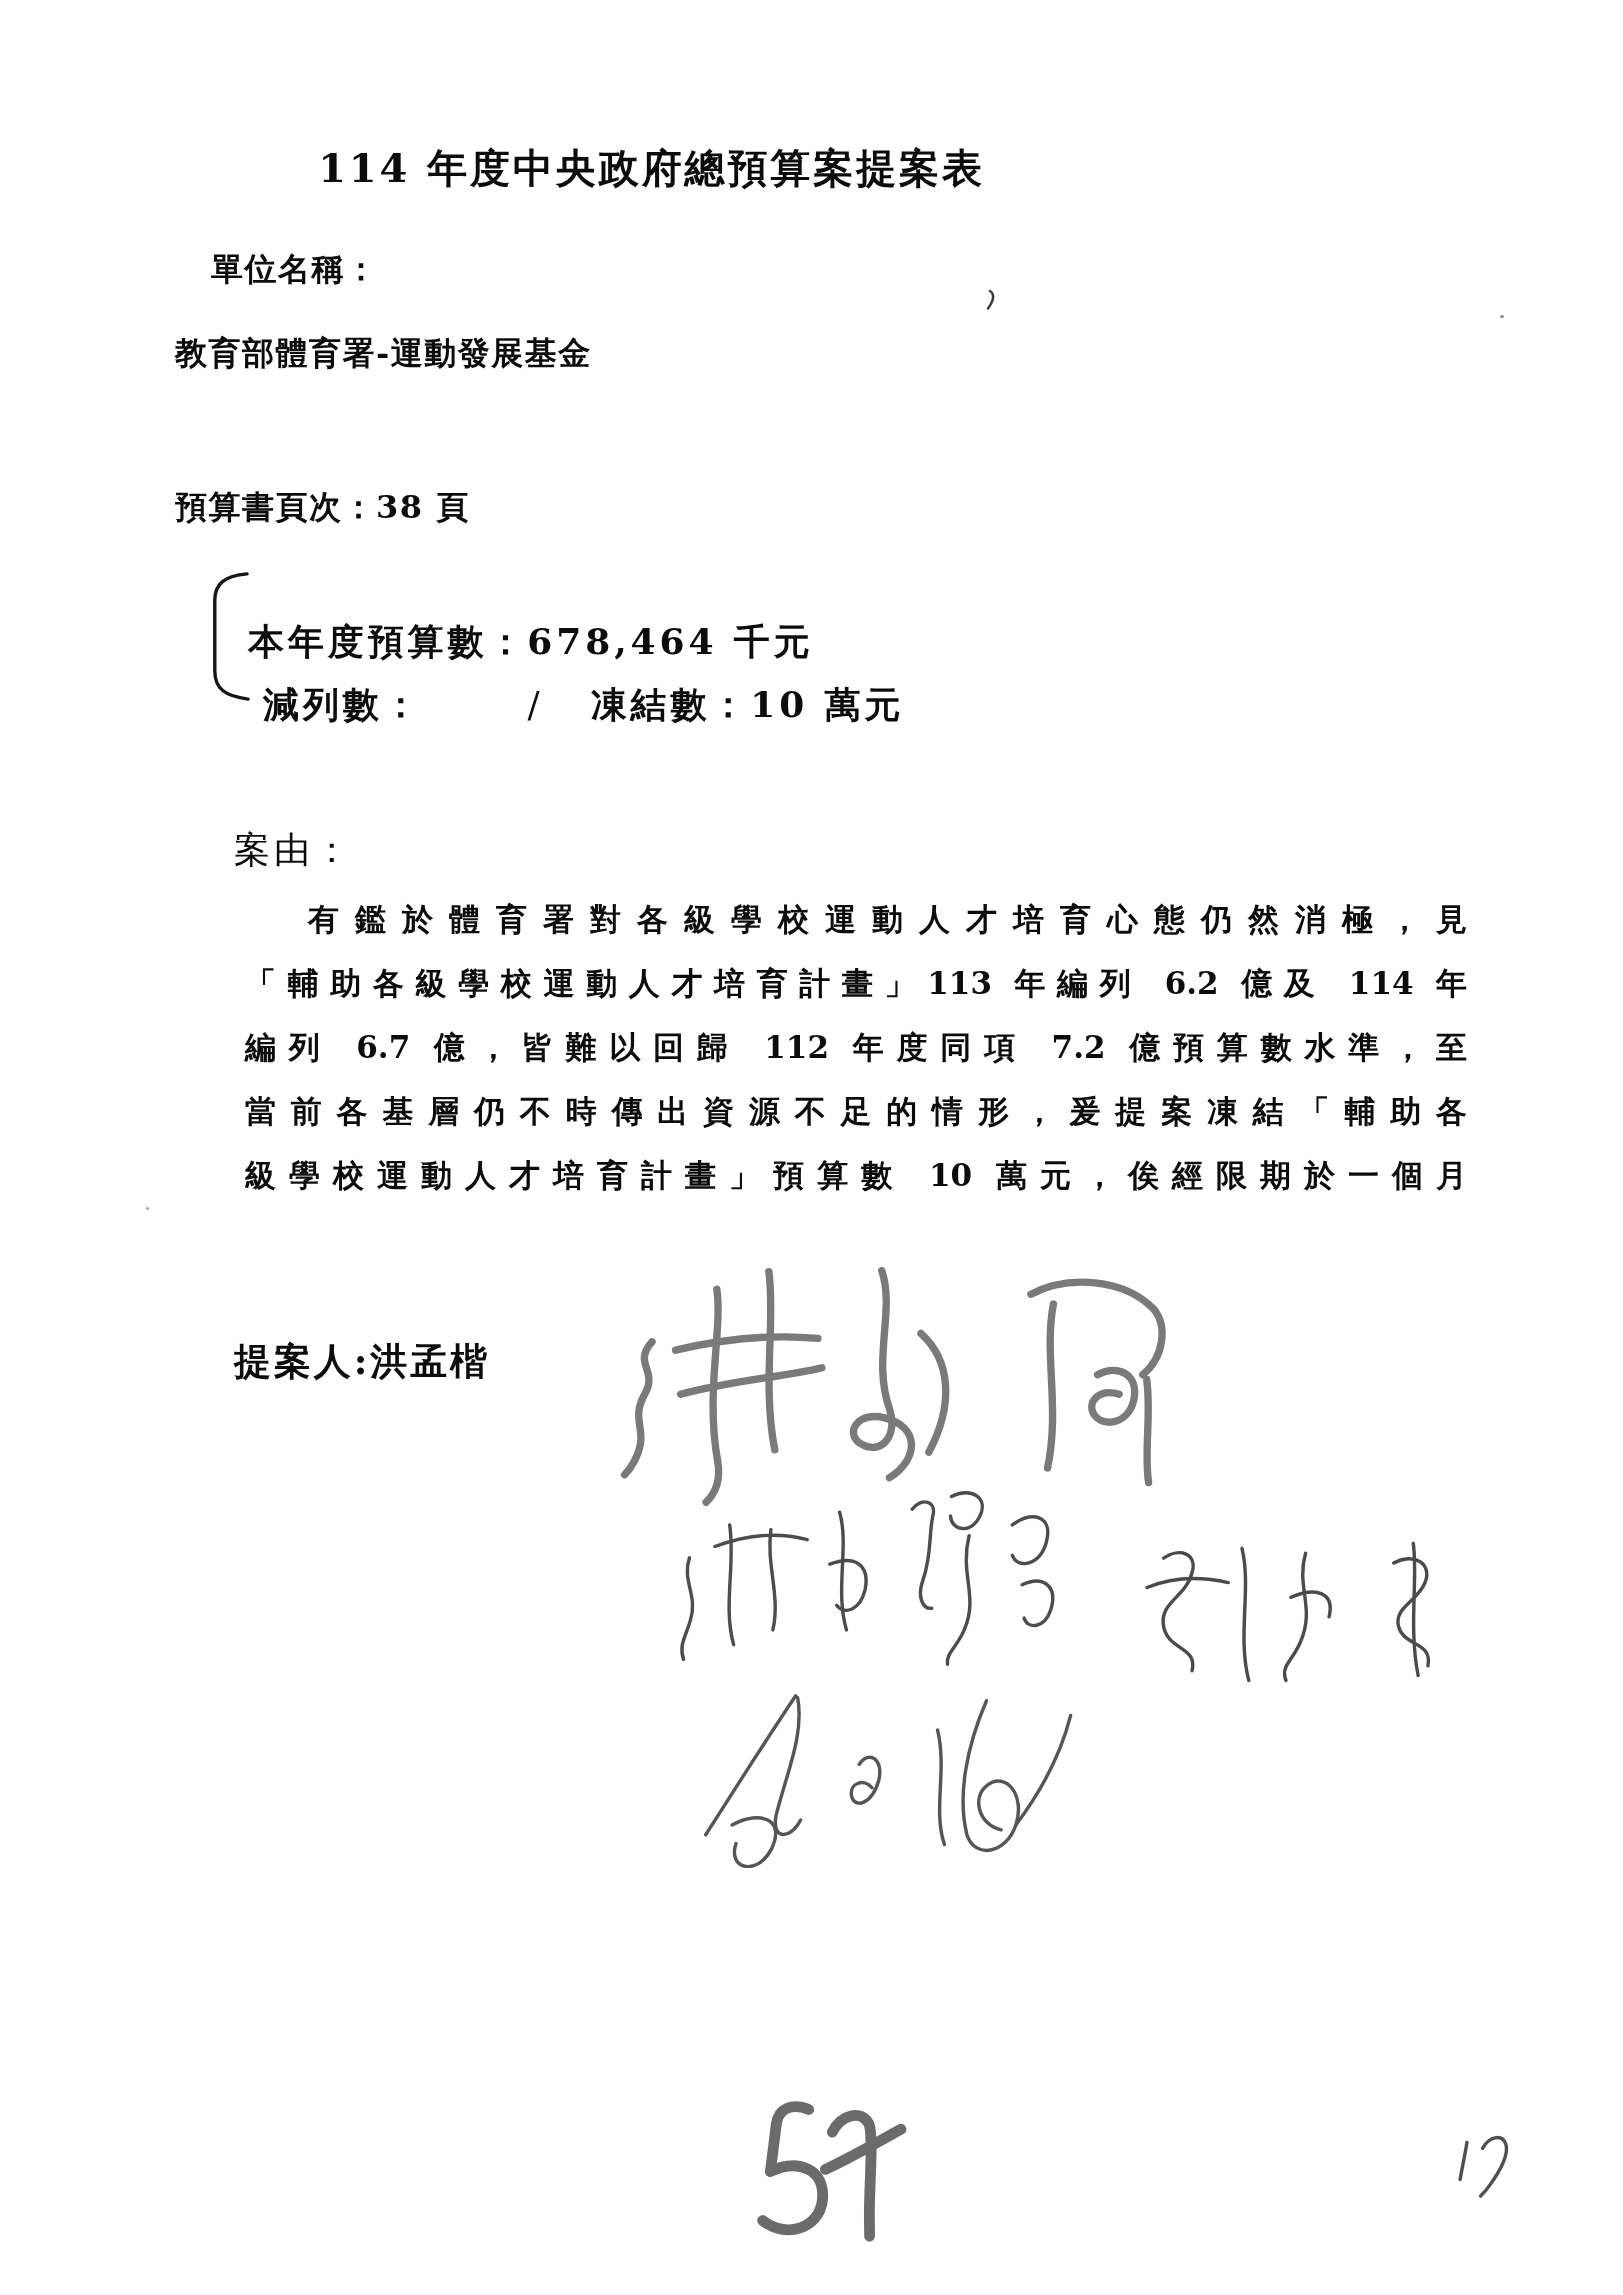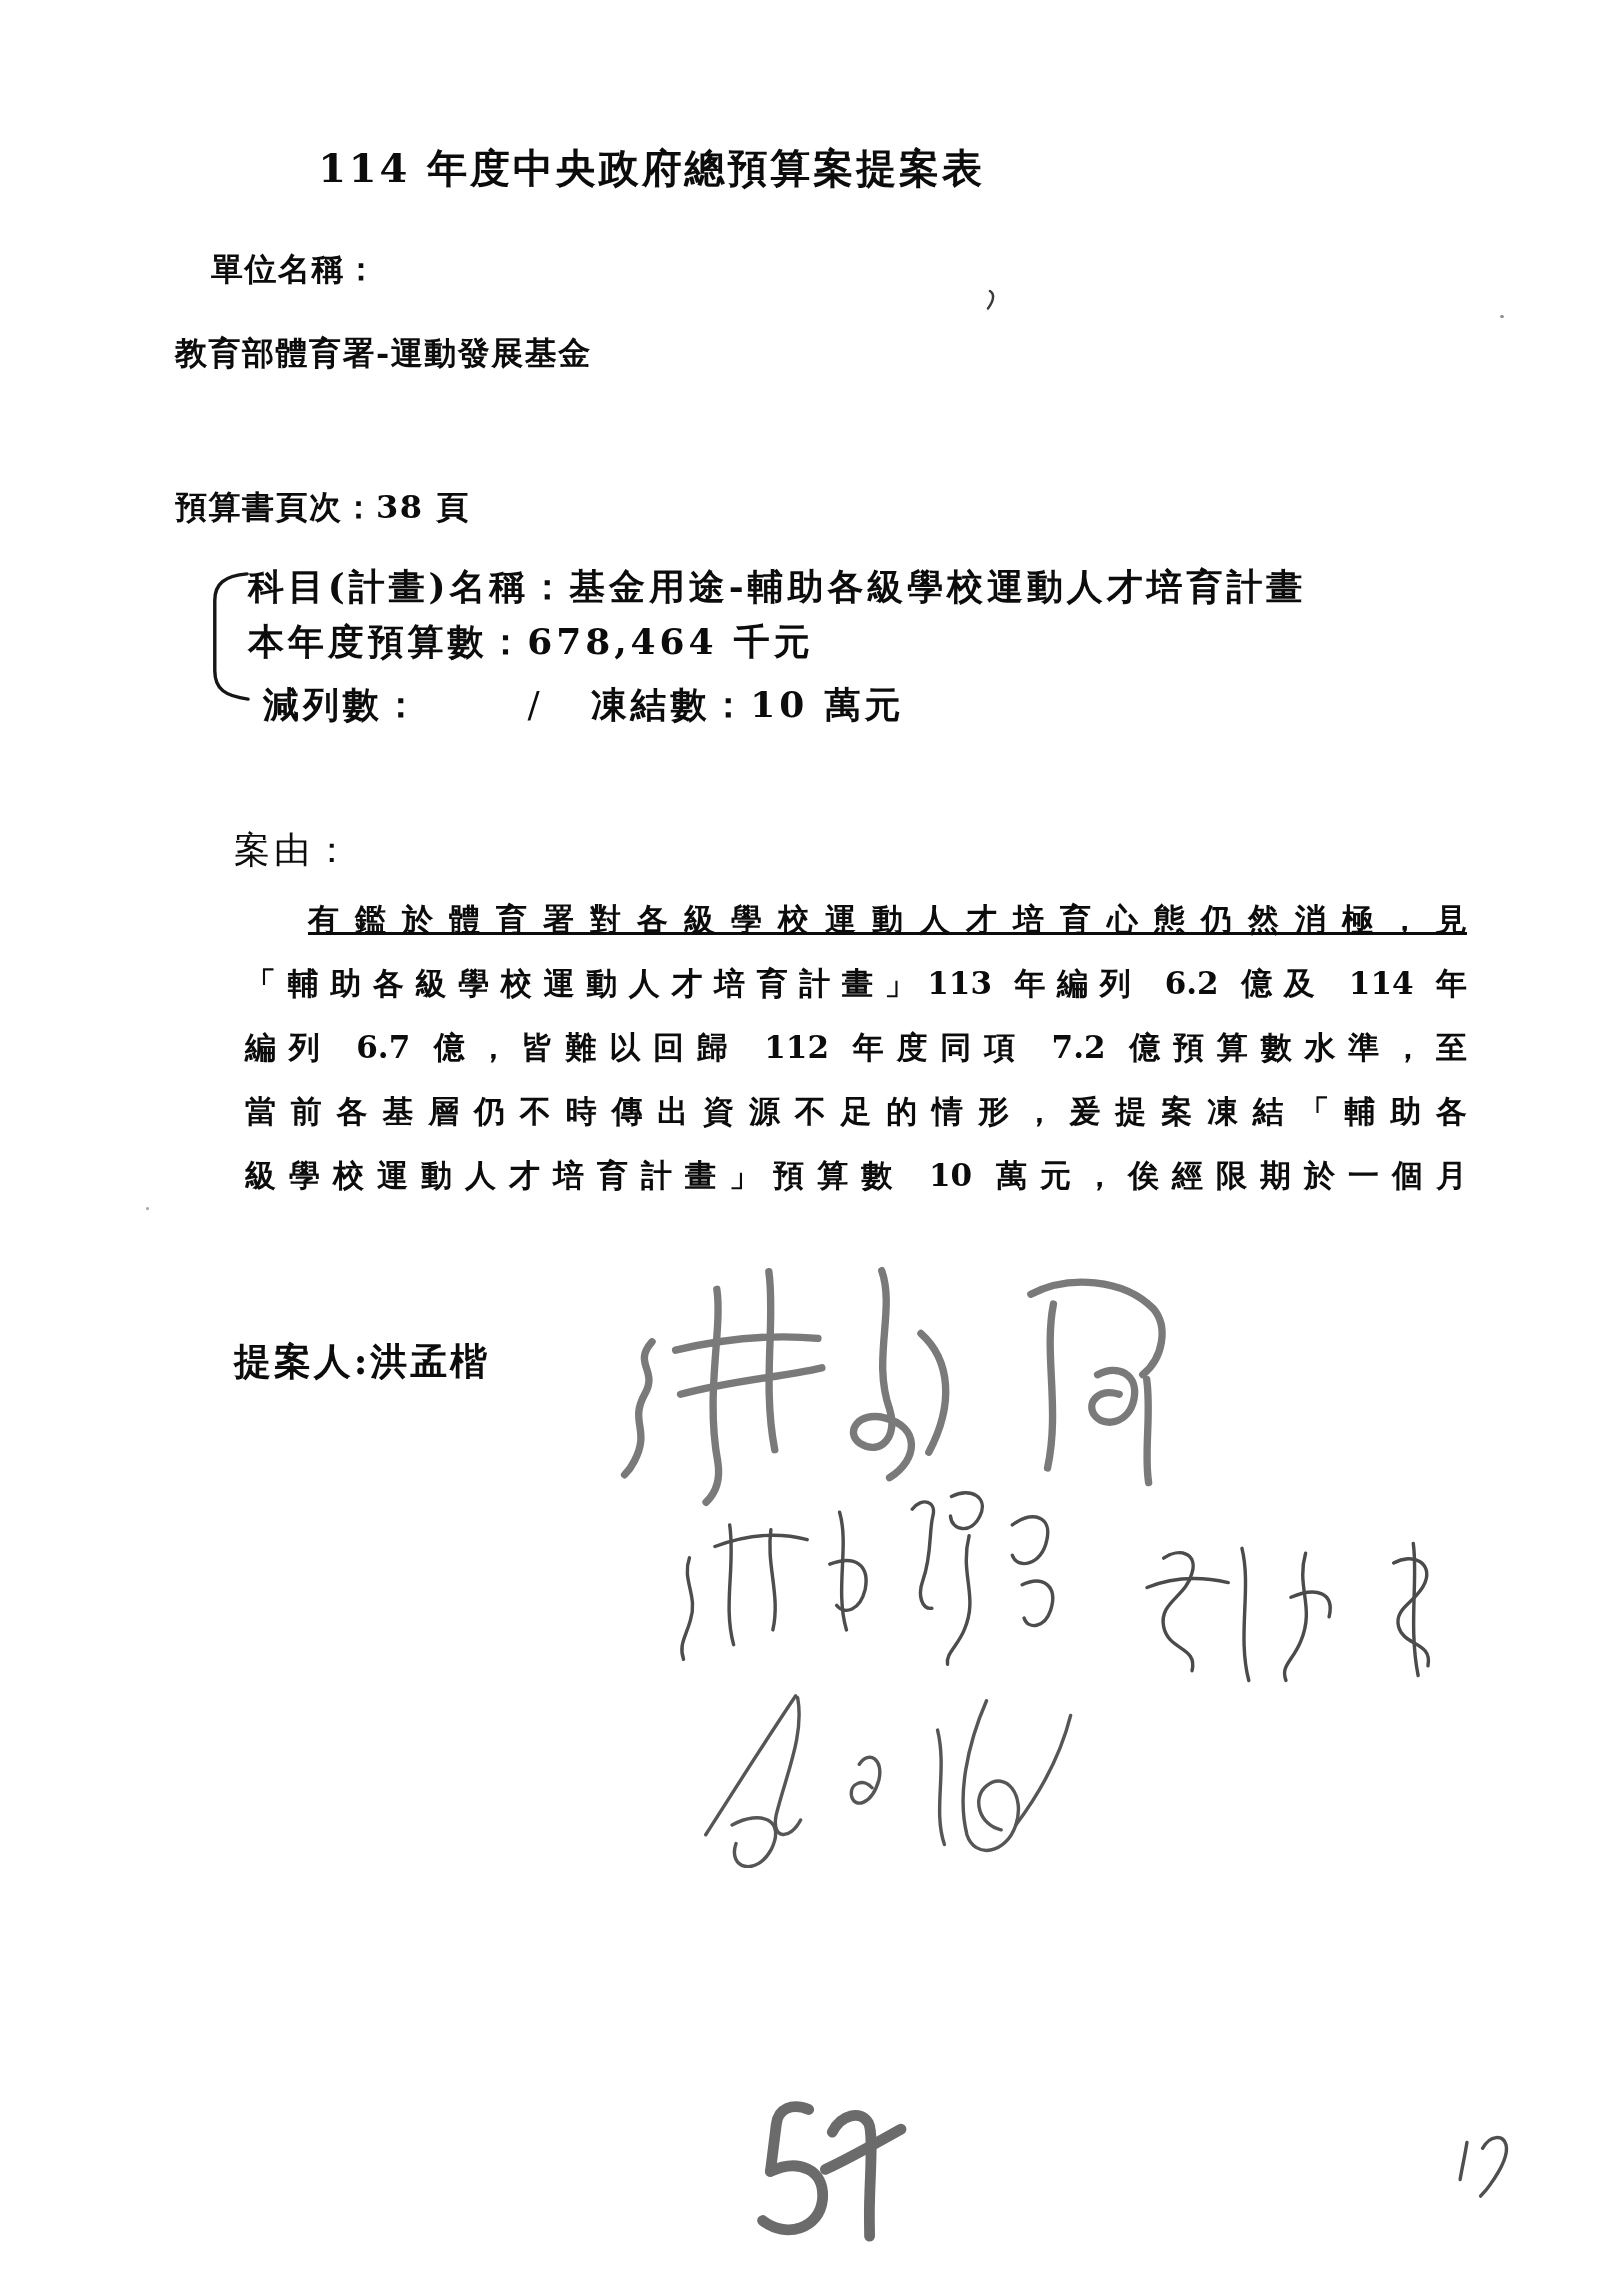--- a/index.html
+++ b/index.html
@@ -71,9 +71,6 @@
     <path d="M86,8 C40,12 20,28 20,62 L20,206 C20,244 42,258 88,264" fill="none" stroke="#161616" stroke-width="7" stroke-linecap="round"></path>
   </svg>
 
-  <div class="abs big-line subject-line">
-    <span>科目(計畫)名稱：</span><span>基金用途-輔助各級學校運動人才培育計畫</span>
-  </div>
   <div class="abs big-line curbudget-line">
     <span>本年度預算數：</span><span>678,464 千元</span>
   </div>

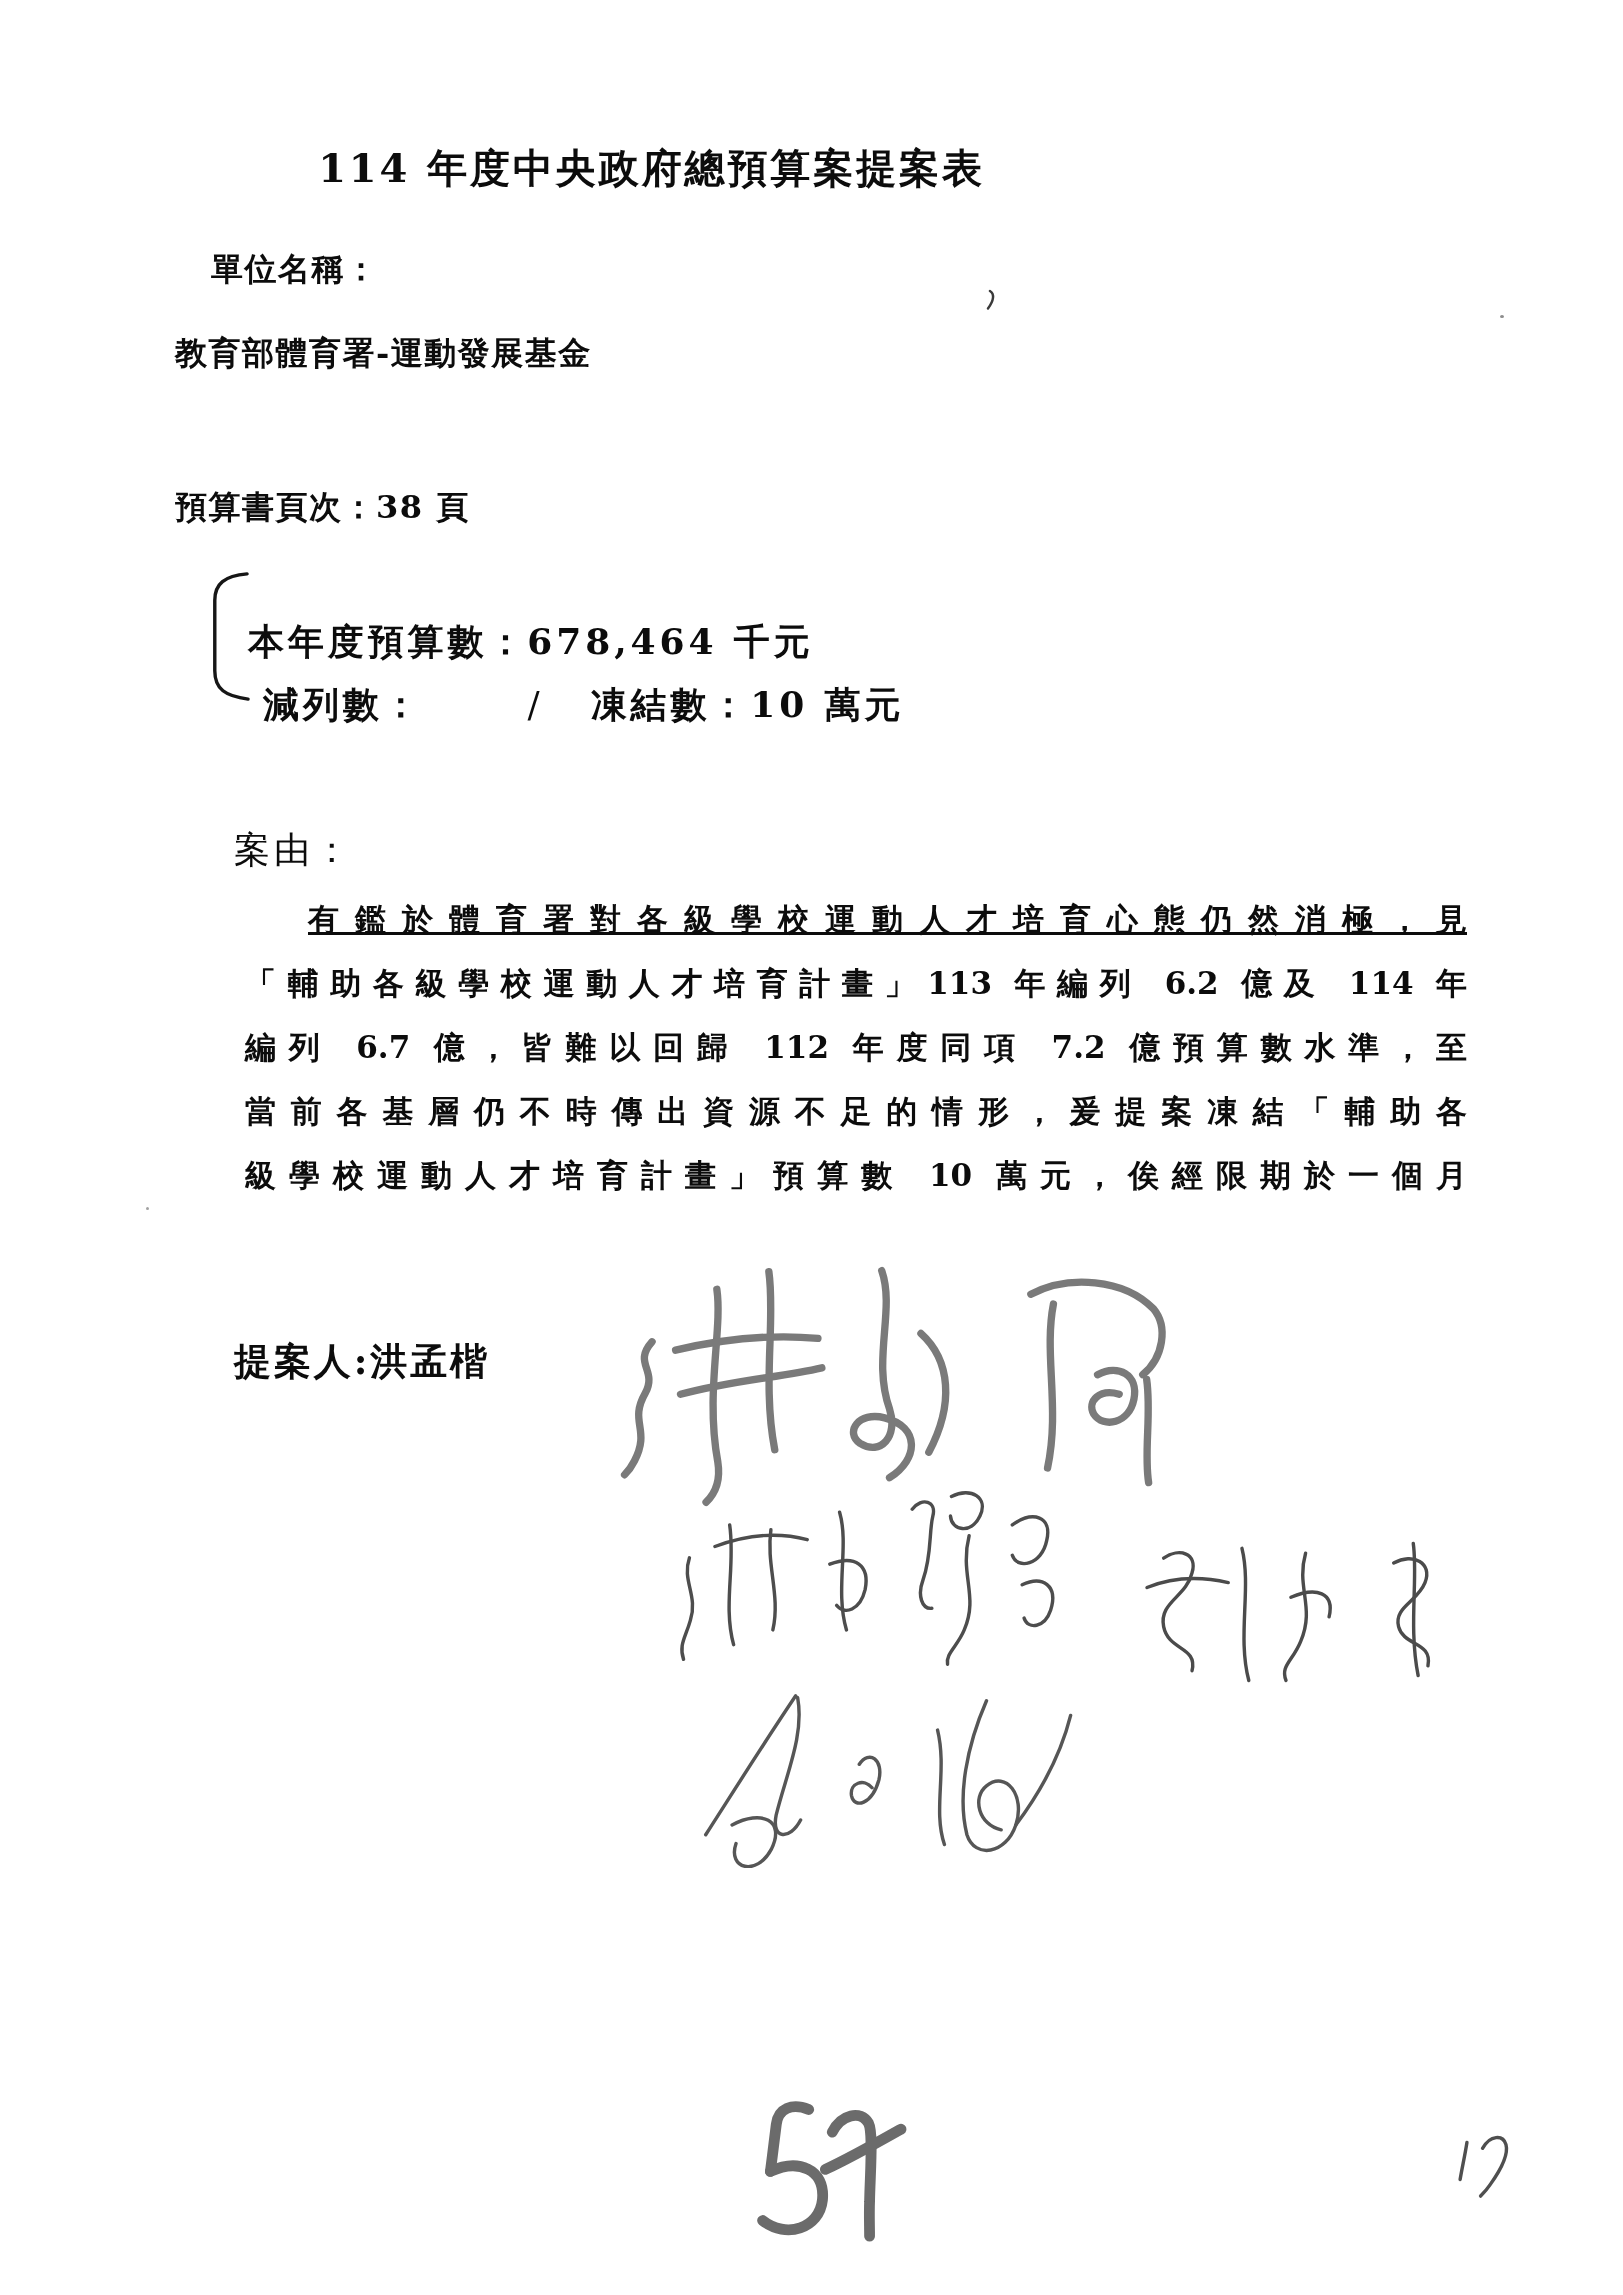--- a/index.html
+++ b/index.html
@@ -42,7 +42,7 @@
     line-height: 64px;
   }
   .case-line { text-align: justify; text-align-last: justify; }
-  .case-line.first { padding-left: 63px; text-decoration: underline; }
+  .case-line.first { padding-left: 63px; }
   .case-line.last  { text-align-last: left; letter-spacing: 6.9px; }
 
   .proposer-line { top: 1337px; left: 234px; font-size: 37px; font-weight: 700; letter-spacing: 2.9px; }

